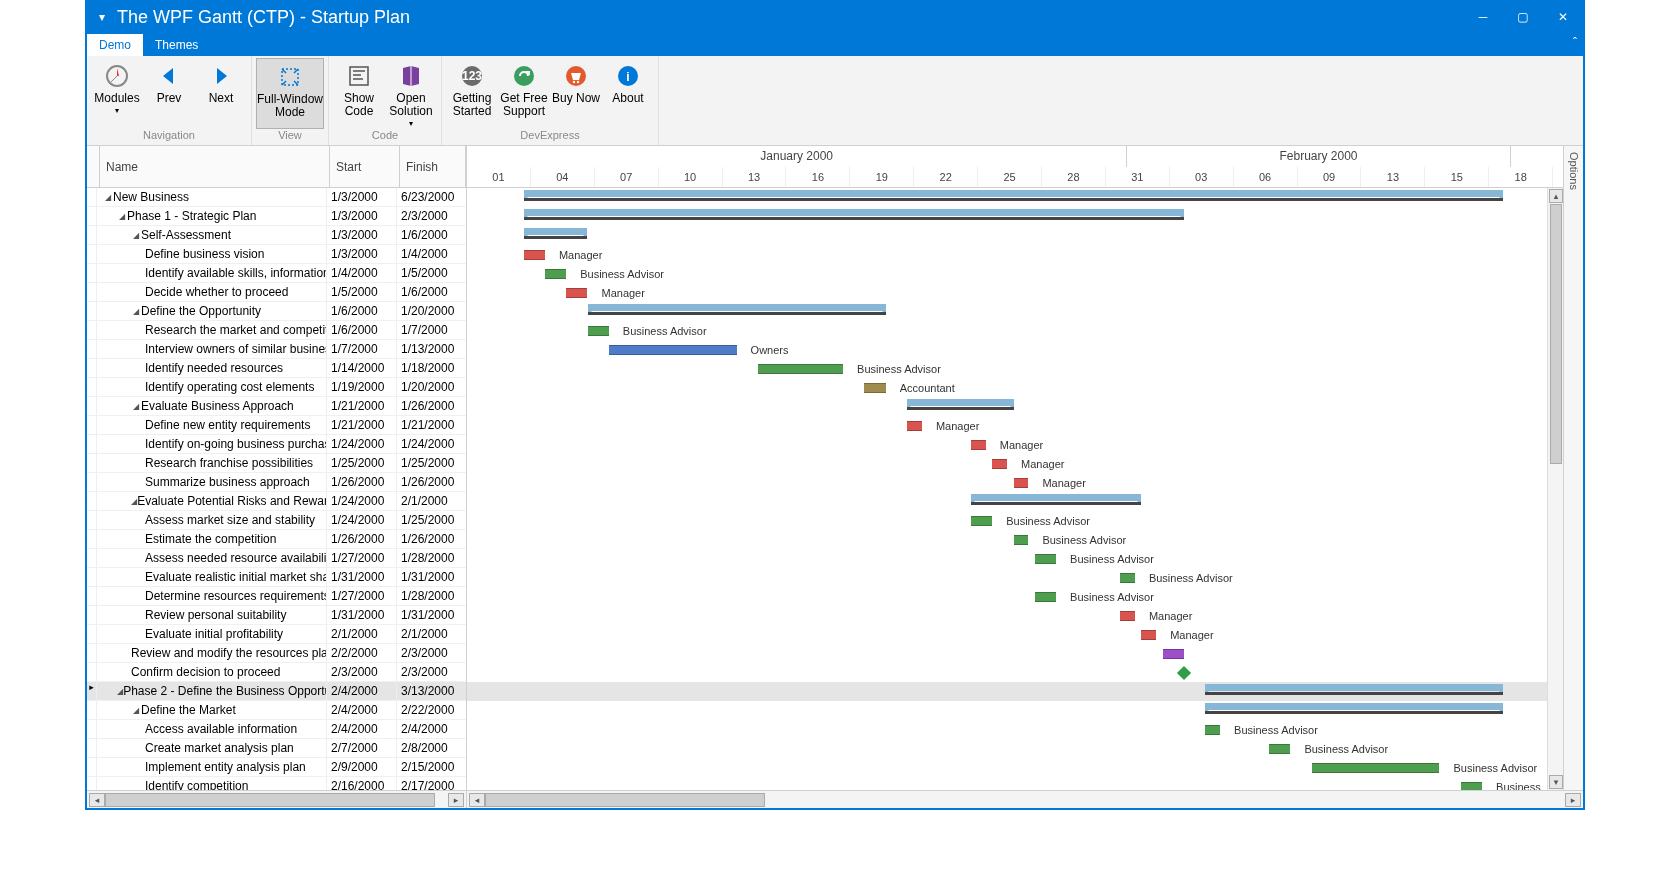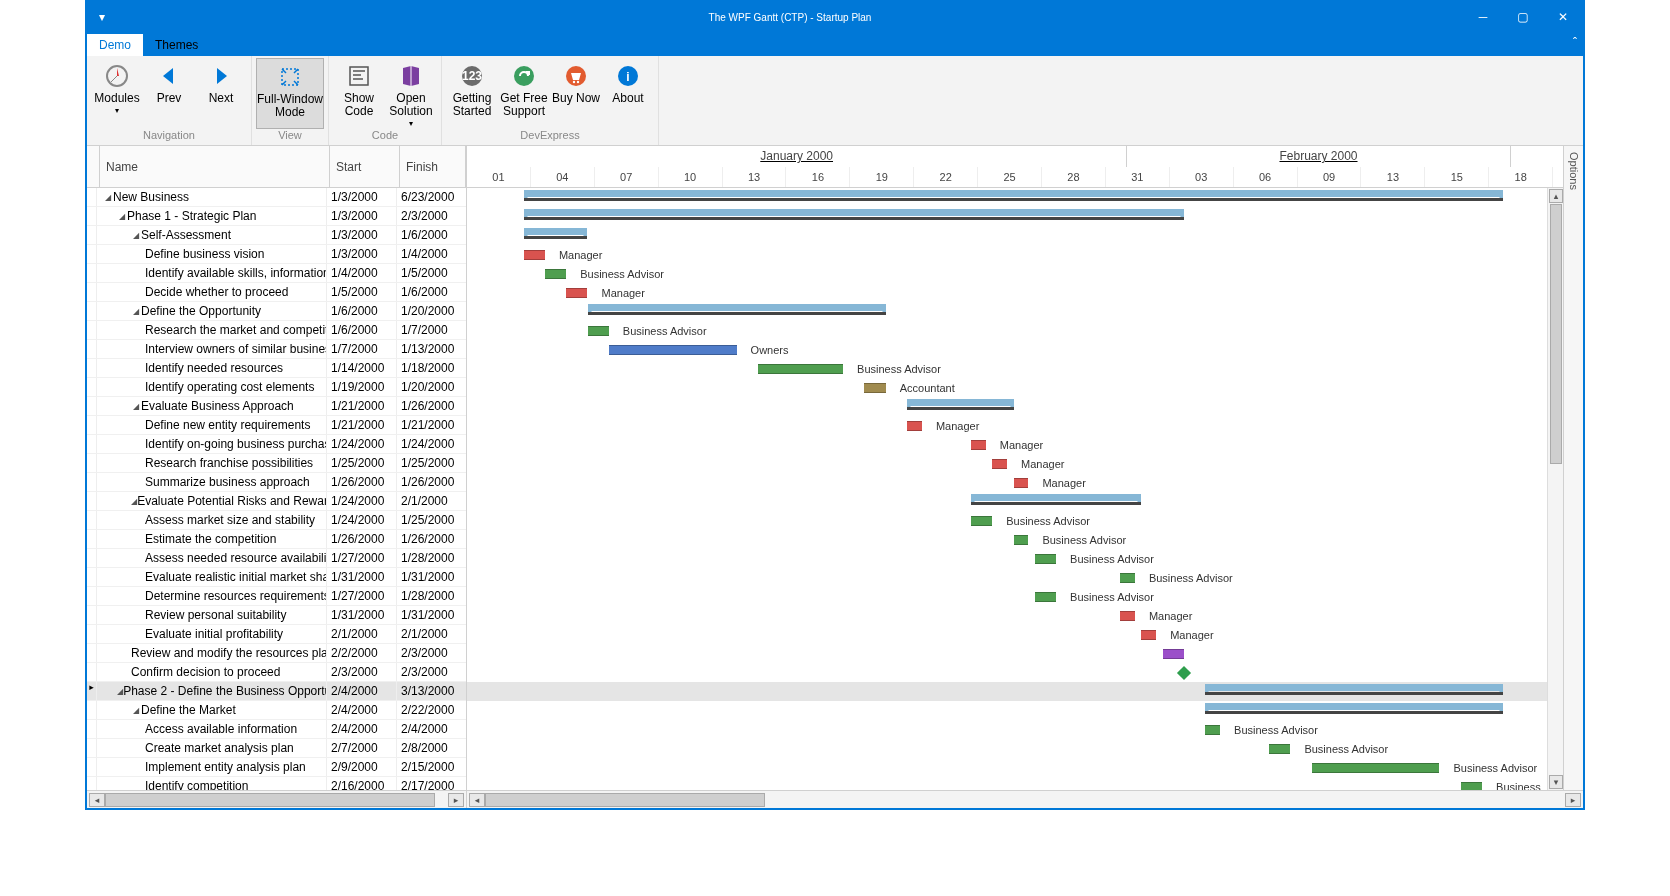--- a/index.html
+++ b/index.html
@@ -6,7 +6,7 @@
 body{background:#fff;overflow:hidden;}
 .window{width:1500px;height:810px;border:2px solid #0078d7;display:flex;flex-direction:column;margin:auto;}
 .titlebar{height:30px;background:#0078d7;color:#fff;display:flex;align-items:center;position:relative;}
-.titlebar .title{flex:1;text-align:center;font-size:10px;}
+.titlebar .title{flex:1;font-size:18px;}
 .titlebar .winbtns{display:flex;height:100%;}
 .titlebar .winbtn{width:40px;display:flex;align-items:center;justify-content:center;color:#fff;cursor:pointer;}
 .titlebar .dropdown-left{width:30px;display:flex;align-items:center;justify-content:center;}

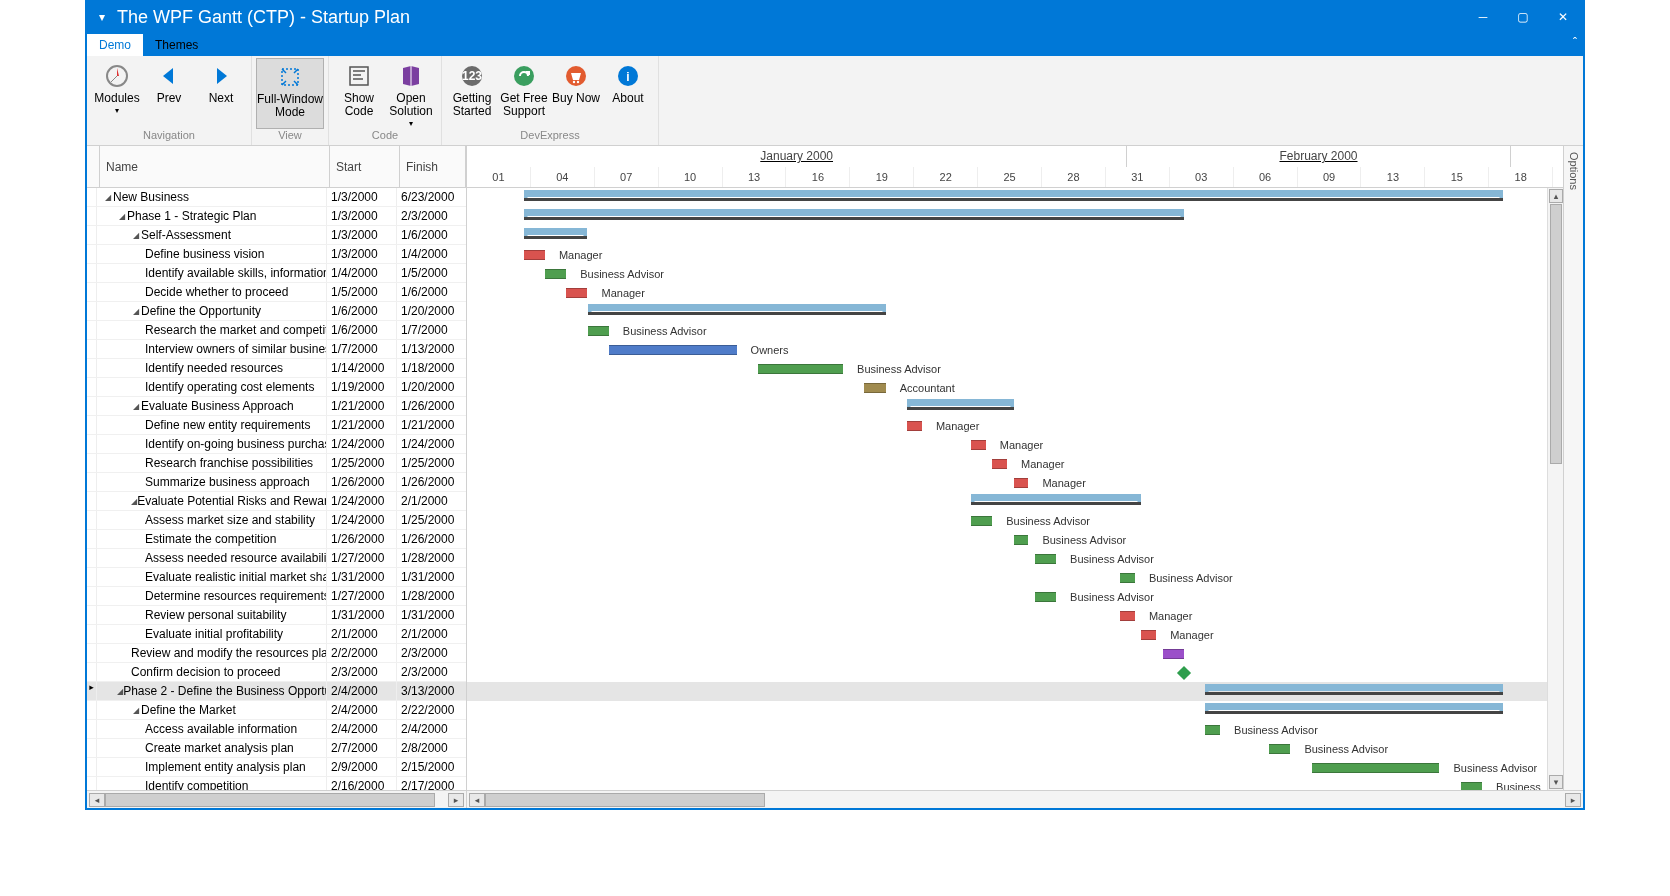--- a/index.html
+++ b/index.html
@@ -11,7 +11,7 @@
 .titlebar .winbtn{width:40px;display:flex;align-items:center;justify-content:center;color:#fff;cursor:pointer;}
 .titlebar .dropdown-left{width:30px;display:flex;align-items:center;justify-content:center;}
 .tabstrip{height:24px;background:#0078d7;display:flex;align-items:flex-end;position:relative;}
-.tab{padding:4px 12px;color:#000000;cursor:pointer;}
+.tab{padding:4px 12px;color:#ffffff;cursor:pointer;}
 .tab.active{background:#fff;color:#0078d7;}
 .tab-collapse{position:absolute;right:6px;top:4px;color:#fff;cursor:pointer;}
 .ribbon{height:90px;background:#f3f3f3;border-bottom:1px solid #d0d0d0;display:flex;}

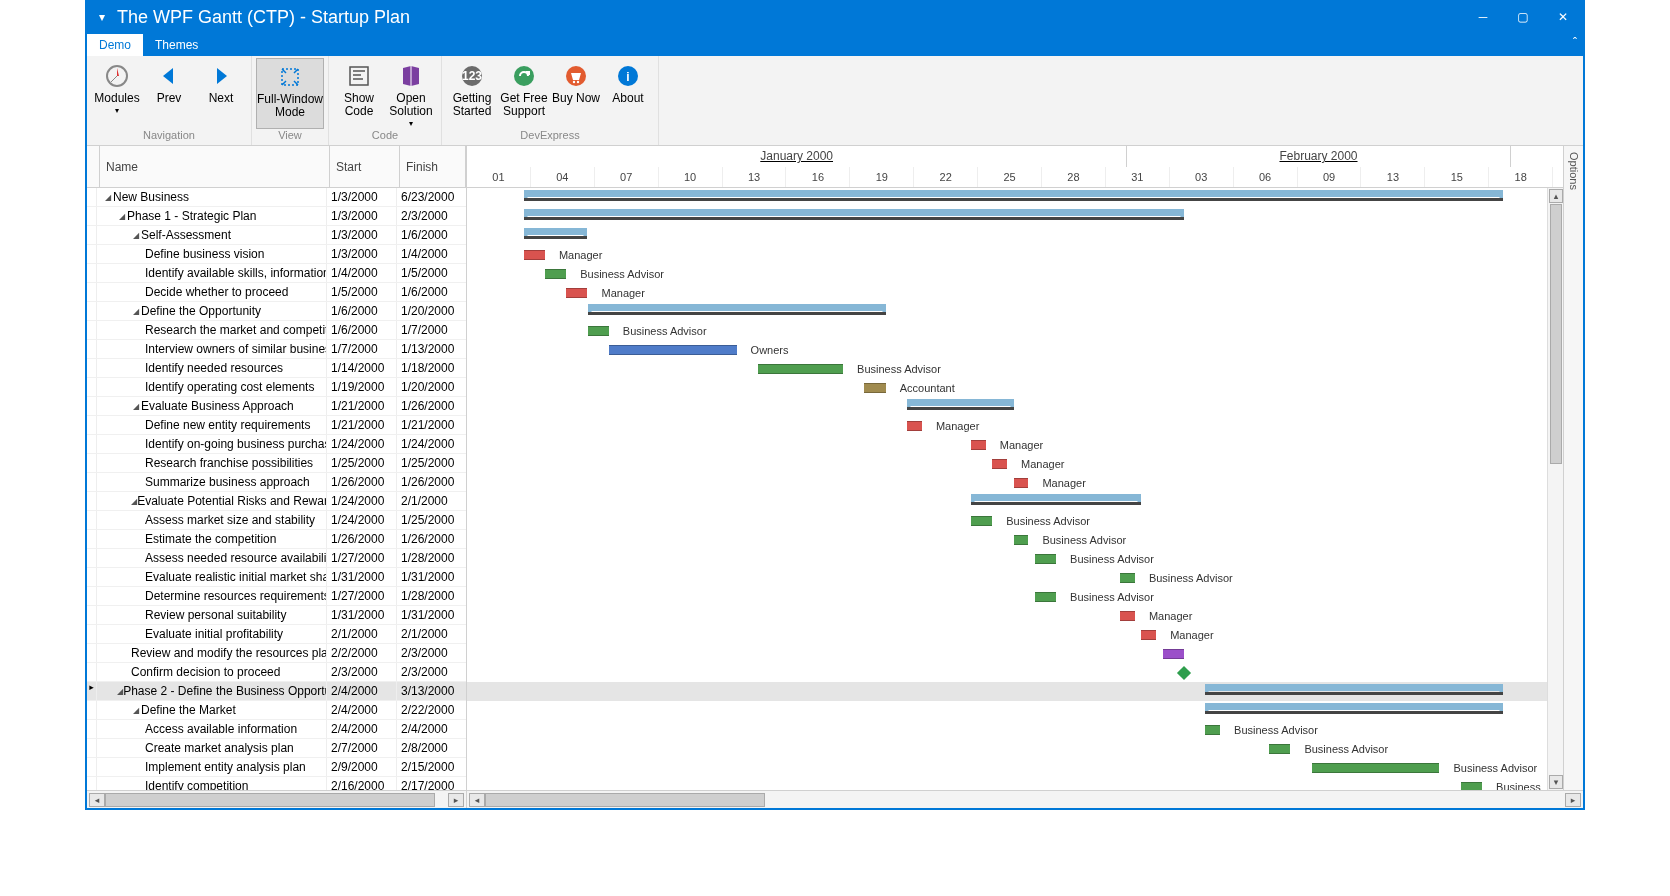--- a/index.html
+++ b/index.html
@@ -39,7 +39,7 @@
 .grow .finishcell{flex:1;padding-left:4px;height:100%;display:flex;align-items:center;}
 .chart{flex:1;display:flex;flex-direction:column;min-width:0;position:relative;}
 .chart-header{height:42px;border-bottom:1px solid #d0d0d0;display:flex;flex-direction:column;}
-.ch-top{flex:1;display:flex;text-decoration:underline;}
+.ch-top{flex:1;display:flex;}
 .ch-top .month{border-right:1px solid #d0d0d0;display:flex;align-items:center;justify-content:center;color:#444;}
 .ch-bot{flex:1;display:flex;}
 .ch-bot .day{border-right:1px solid #eee;display:flex;align-items:center;justify-content:center;color:#444;font-size:11px;}

